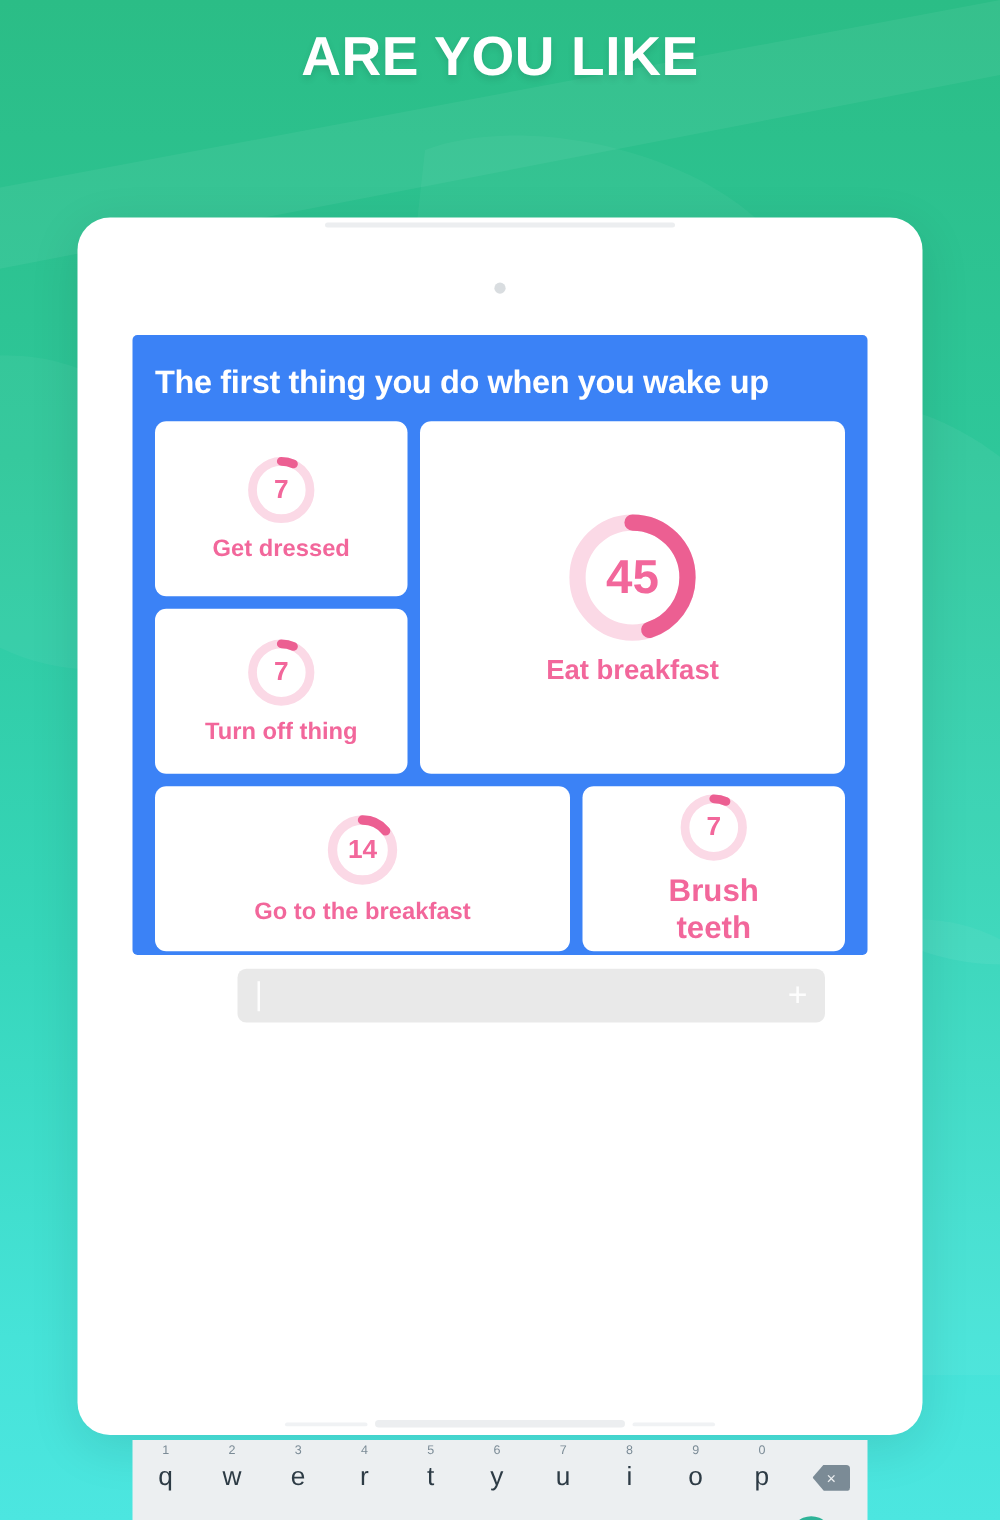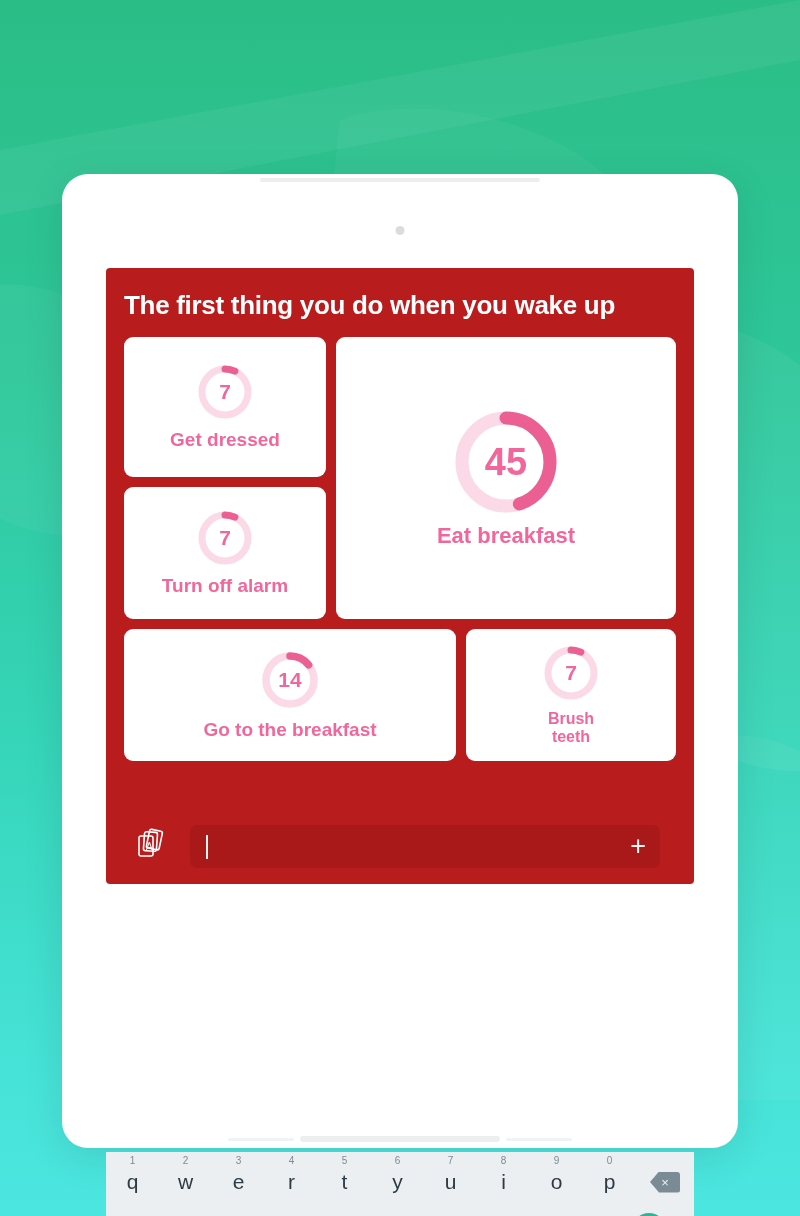--- a/index.html
+++ b/index.html
@@ -275,6 +275,7 @@
 </div>
 
 <div class="headline">
+  <span class="l1">ARE YOU LIKE</span>
 </div>
 
 <div class="tablet">

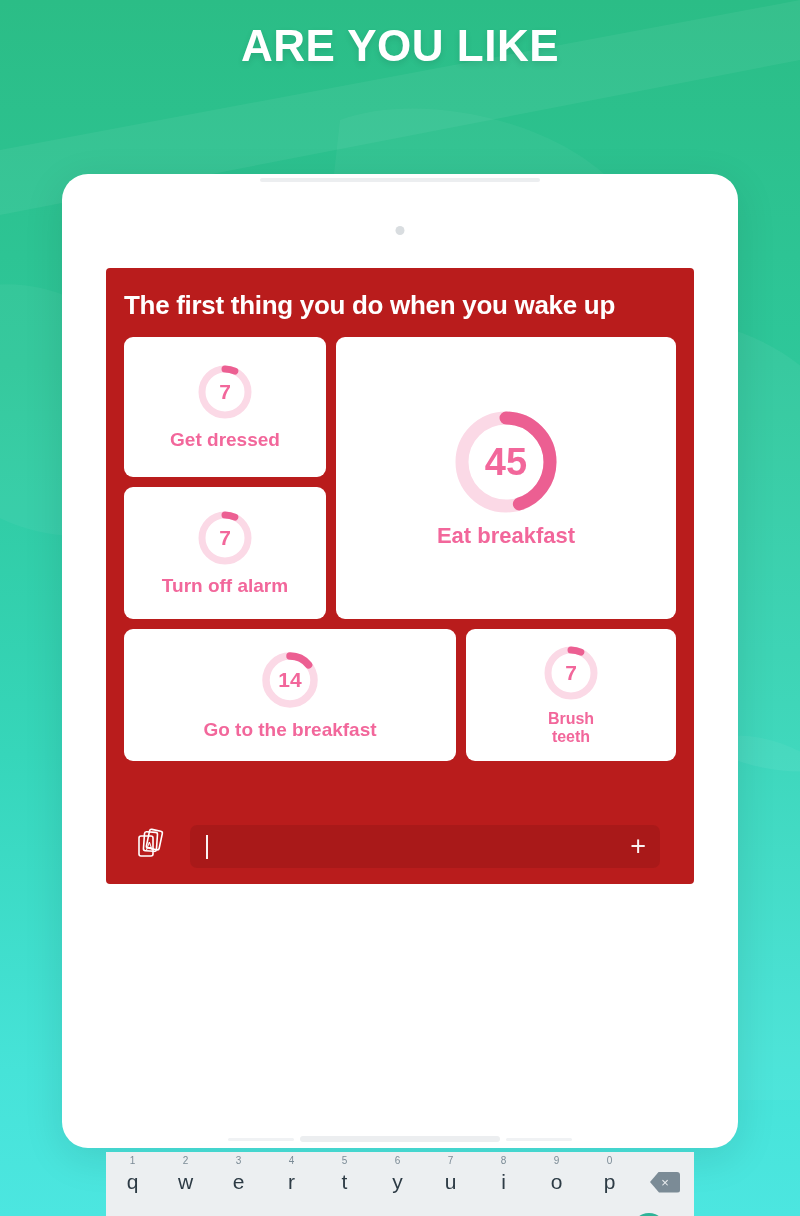--- a/index.html
+++ b/index.html
@@ -94,10 +94,10 @@
 
   
   .question-panel {
-    background: #b91c1c;
+    background: #3b82f6;
     border-radius: 4px;
     padding: 18px 18px 0 18px;
-    height: 616px;
+    height: 496px;
     display: flex;
     flex-direction: column;
     justify-content: space-between;

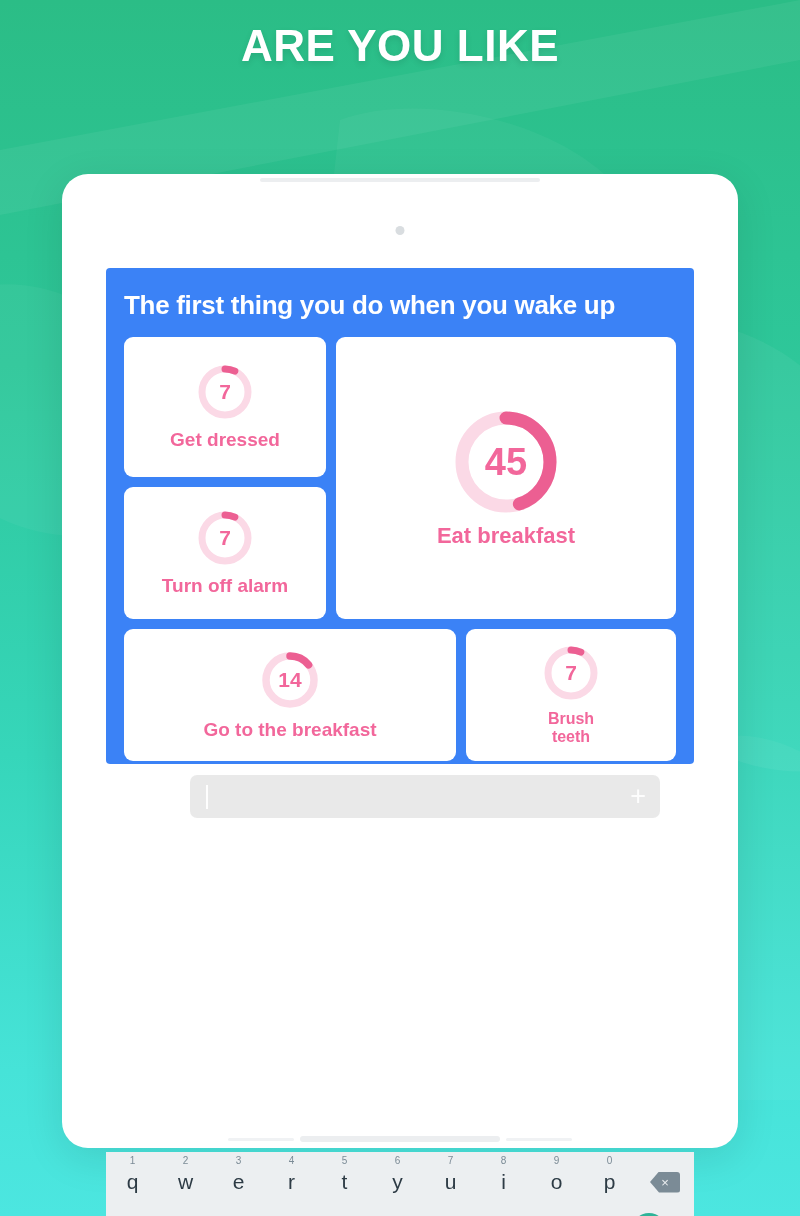--- a/index.html
+++ b/index.html
@@ -322,7 +322,7 @@
             </svg>
             <span class="pct" style="font-size:21px">7</span>
           </div>
-          <div class="tile-label">Turn off alarm</div>
+          <div class="tile-label">Turn off thing</div>
         </div>
 
         <div class="grid-row3">

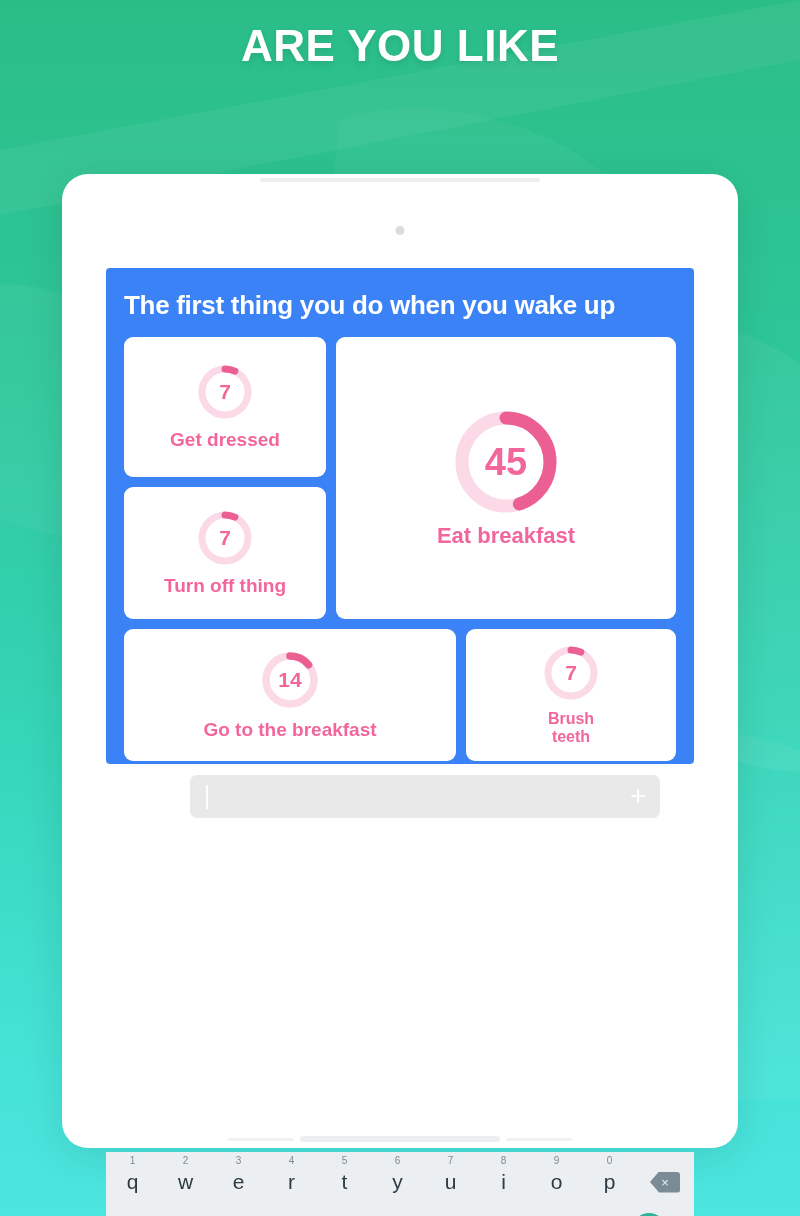--- a/index.html
+++ b/index.html
@@ -161,7 +161,7 @@
   }
   .tile .tile-label { font-size: 19px; }
   .tile.big .tile-label { font-size: 22px; margin-top: 6px; }
-  .tile.small-sq .tile-label { font-size: 16px; }
+  .tile.small-sq .tile-label { font-size: 25px; }
 
   
   .input-bar {

